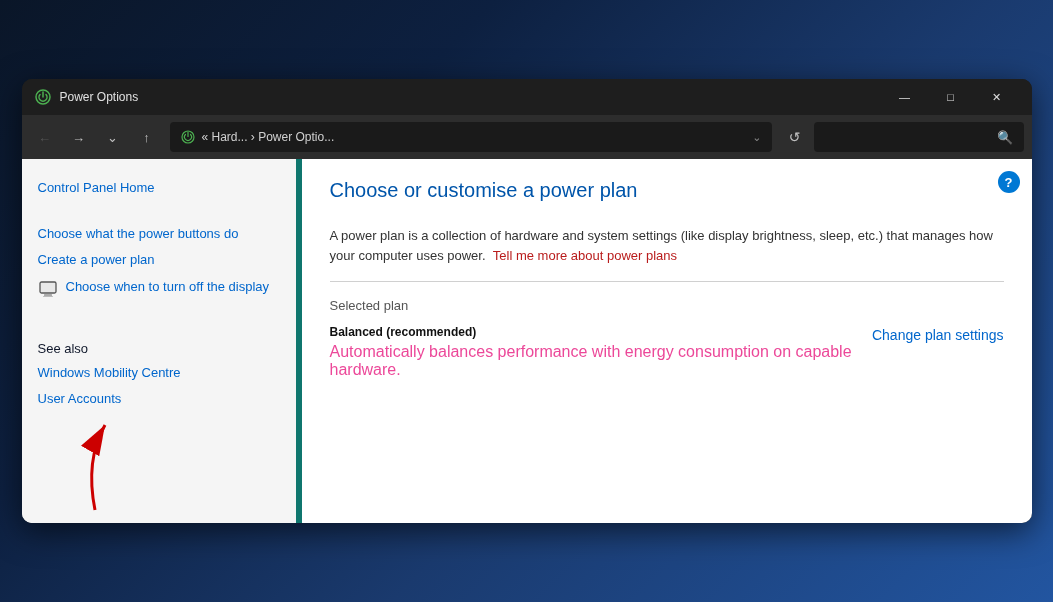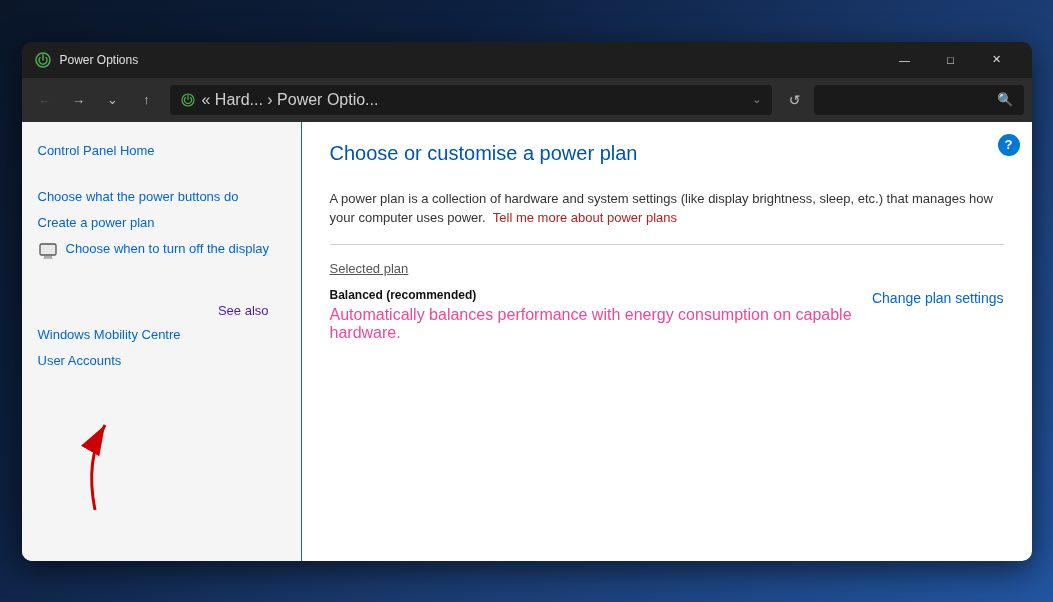--- a/index.html
+++ b/index.html
@@ -17,7 +17,7 @@
     
     .window {
       width: 1010px;
-      height: 519px;
+      height: 444px;
       background: #1e1e1e;
       border-radius: 10px;
       display: flex;

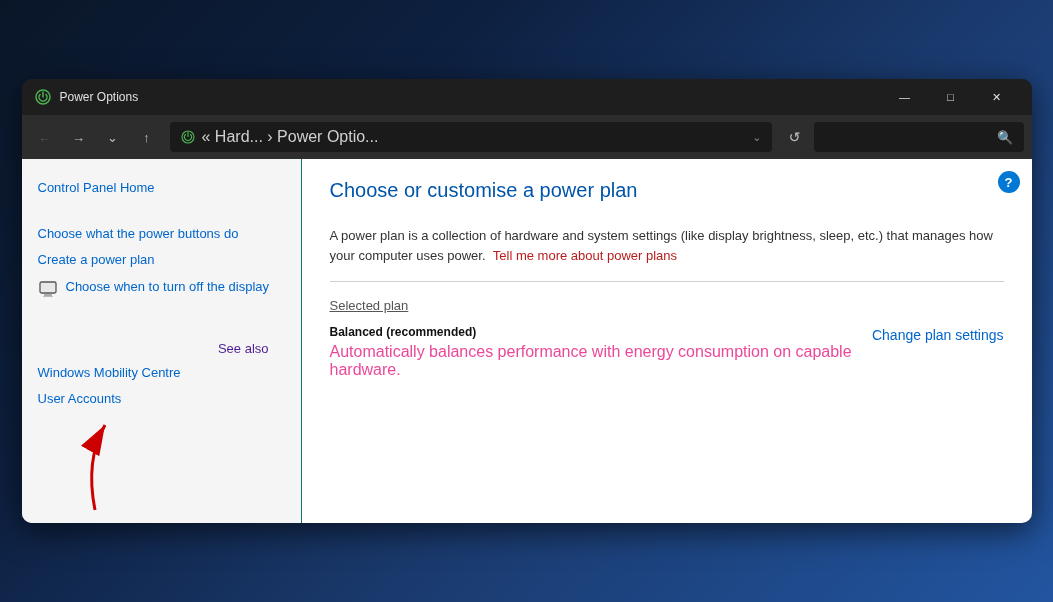--- a/index.html
+++ b/index.html
@@ -102,7 +102,7 @@
     }
     .address-text {
       color: #d0d0d0;
-      font-size: 16px;
+      font-size: 12px;
       flex: 1;
     }
     .address-chevron {

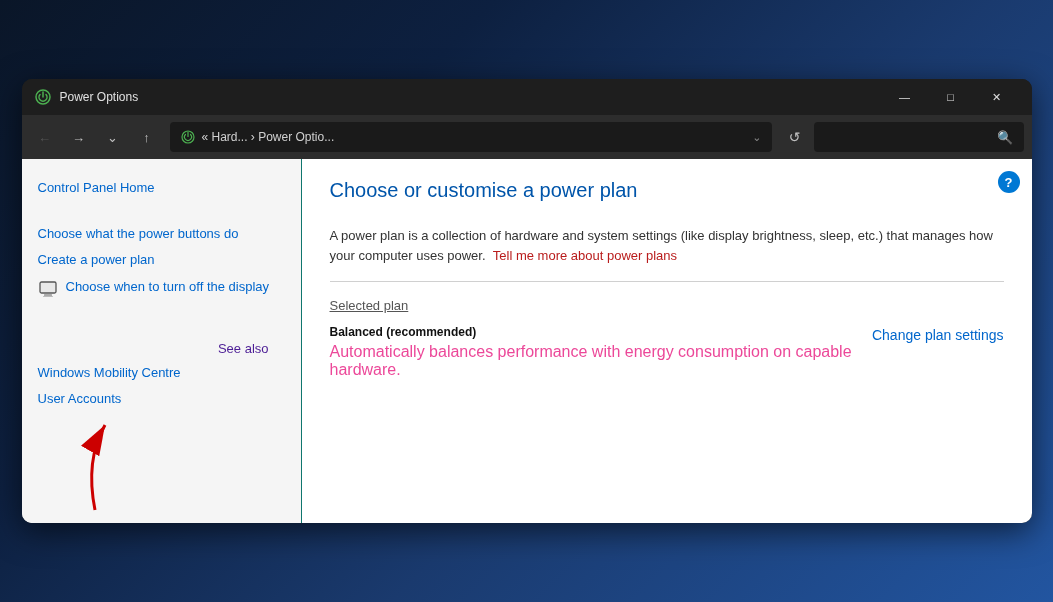--- a/index.html
+++ b/index.html
@@ -157,11 +157,10 @@
     .sidebar {
       width: 280px;
       background: #f5f5f5;
-      border-right: 1px solid #0f766e;
+      border-right: 6px solid #0f766e;
       padding: 16px 0;
       flex-shrink: 0;
       overflow-y: auto;
-      text-align: right;
     }
     .sidebar-link {
       display: flex;

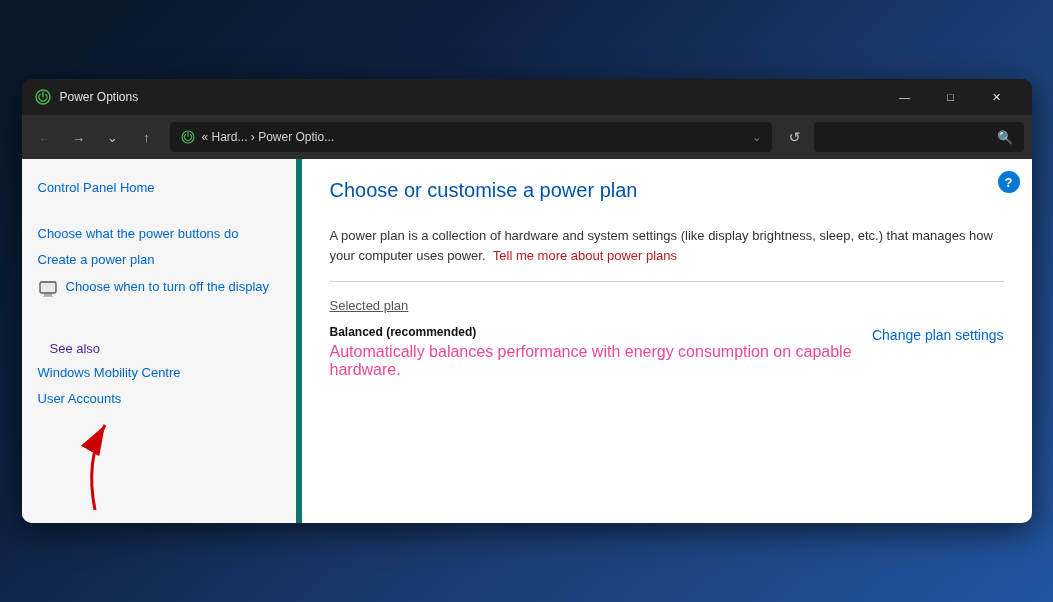--- a/index.html
+++ b/index.html
@@ -238,7 +238,6 @@
       color: #555;
       font-size: 13px;
       margin-bottom: 12px;
-      text-decoration: underline;
     }
     .plan-row {
       display: flex;

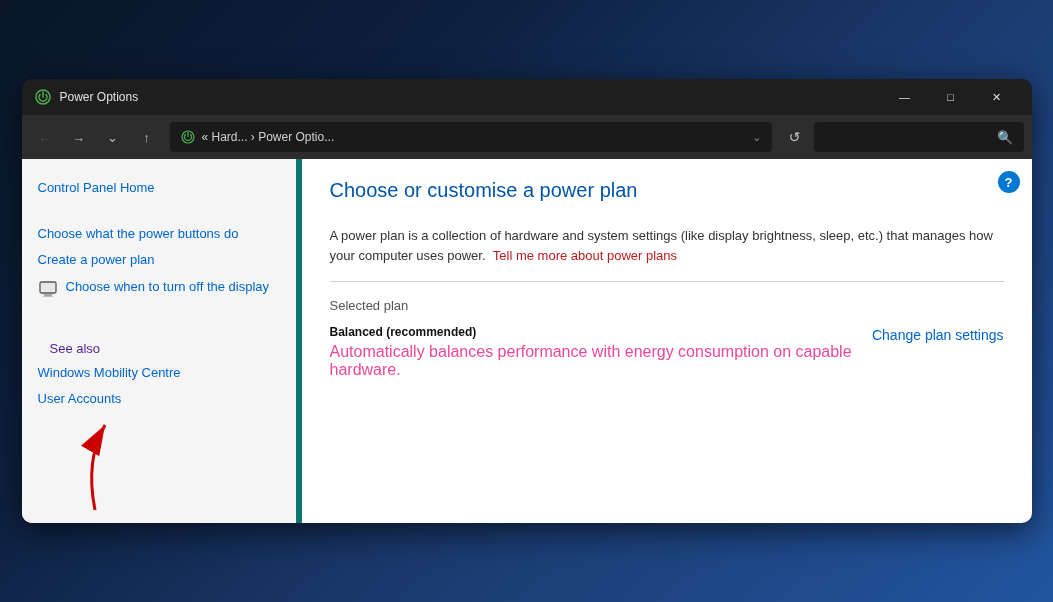--- a/index.html
+++ b/index.html
@@ -184,10 +184,9 @@
       height: 20px;
     }
     .see-also {
-      color: #4c1d95;
+      color: #0f172a;
       font-size: 13px;
       padding: 8px 32px 4px 16px;
-      margin-left: 12px;
     }
 
     

